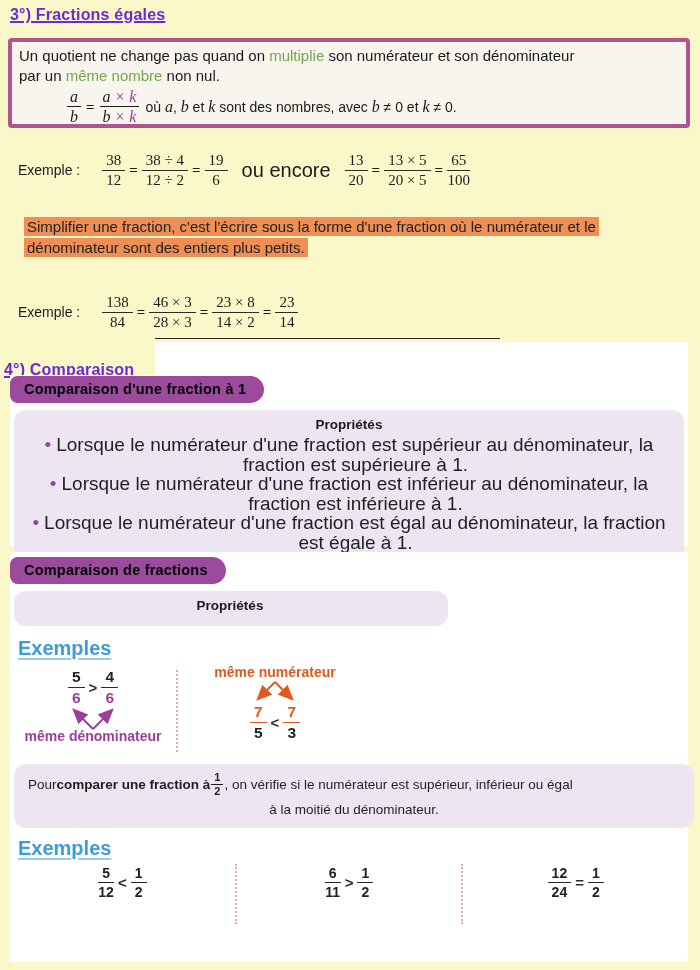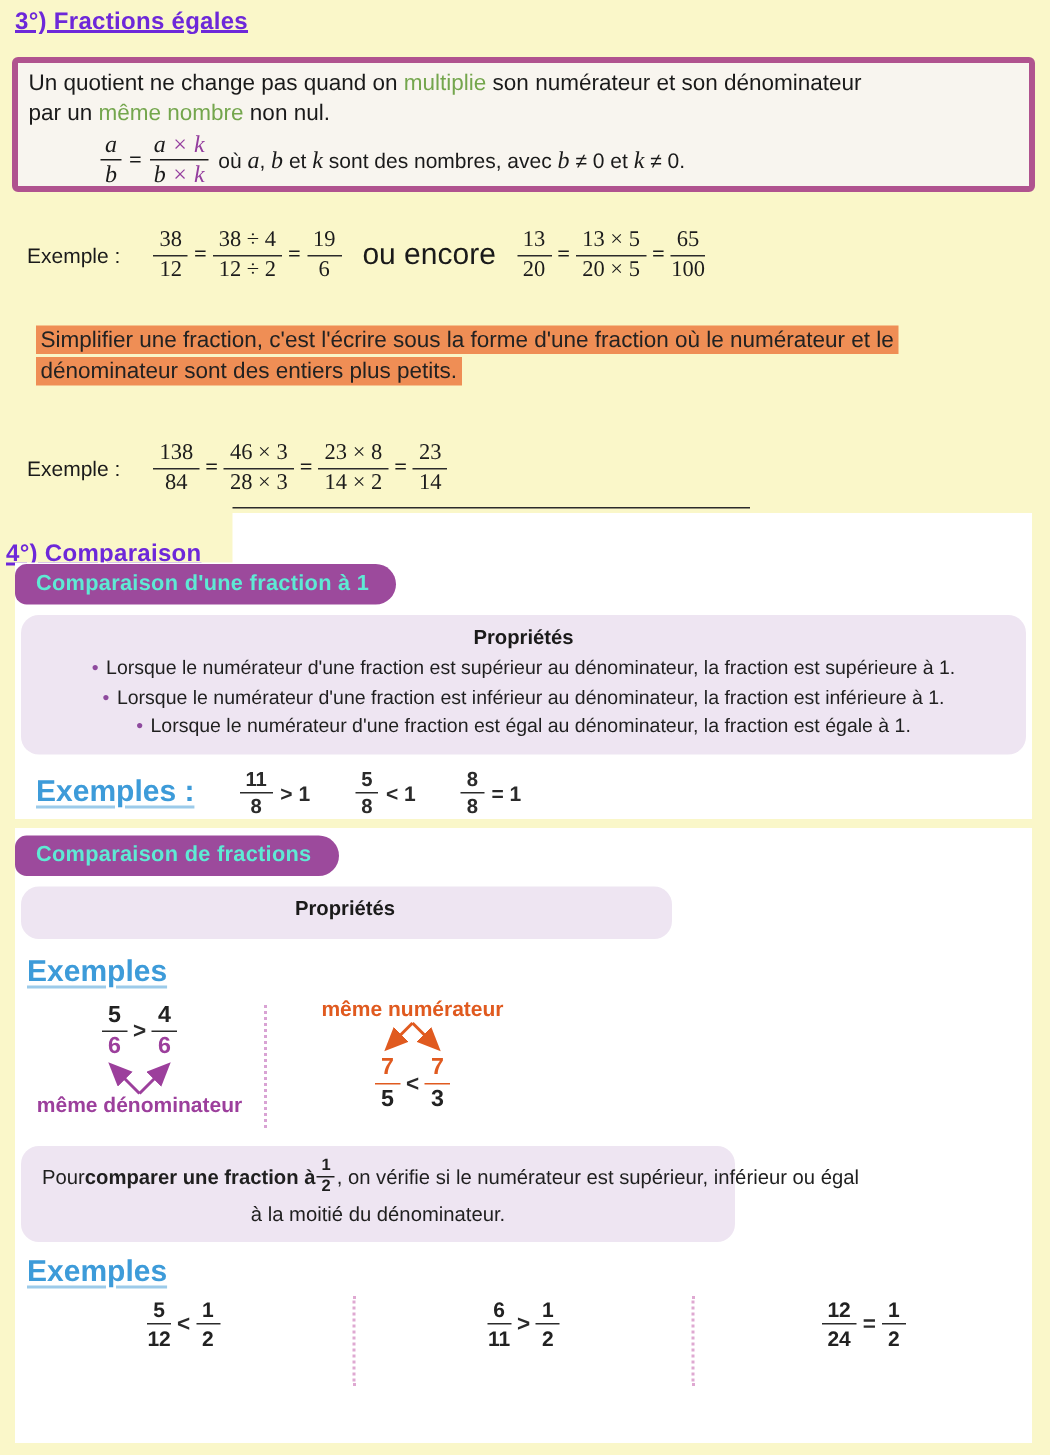--- a/index.html
+++ b/index.html
@@ -42,7 +42,7 @@
   .white-strip{position:absolute;background:#FFFFFF;}
   
   .panel{position:absolute;left:10px;width:678px;background:#FFFFFF;}
-  .badge{display:inline-block;background:#9C4A9C;color:#5eead4;font-weight:bold;font-size:14.5px;
+  .badge{display:inline-block;background:#9C4A9C;color:#000000;font-weight:bold;font-size:14.5px;
     padding:5px 18px 6px 14px;border-radius:8px 14px 14px 8px;letter-spacing:.2px;}
   .lavender{background:#EEE5F2;border-radius:12px;color:#1f1f1f;text-align:center;}
   .prop-title{font-weight:bold;font-size:13.5px;margin-bottom:3px;color:#1a1a1a;}

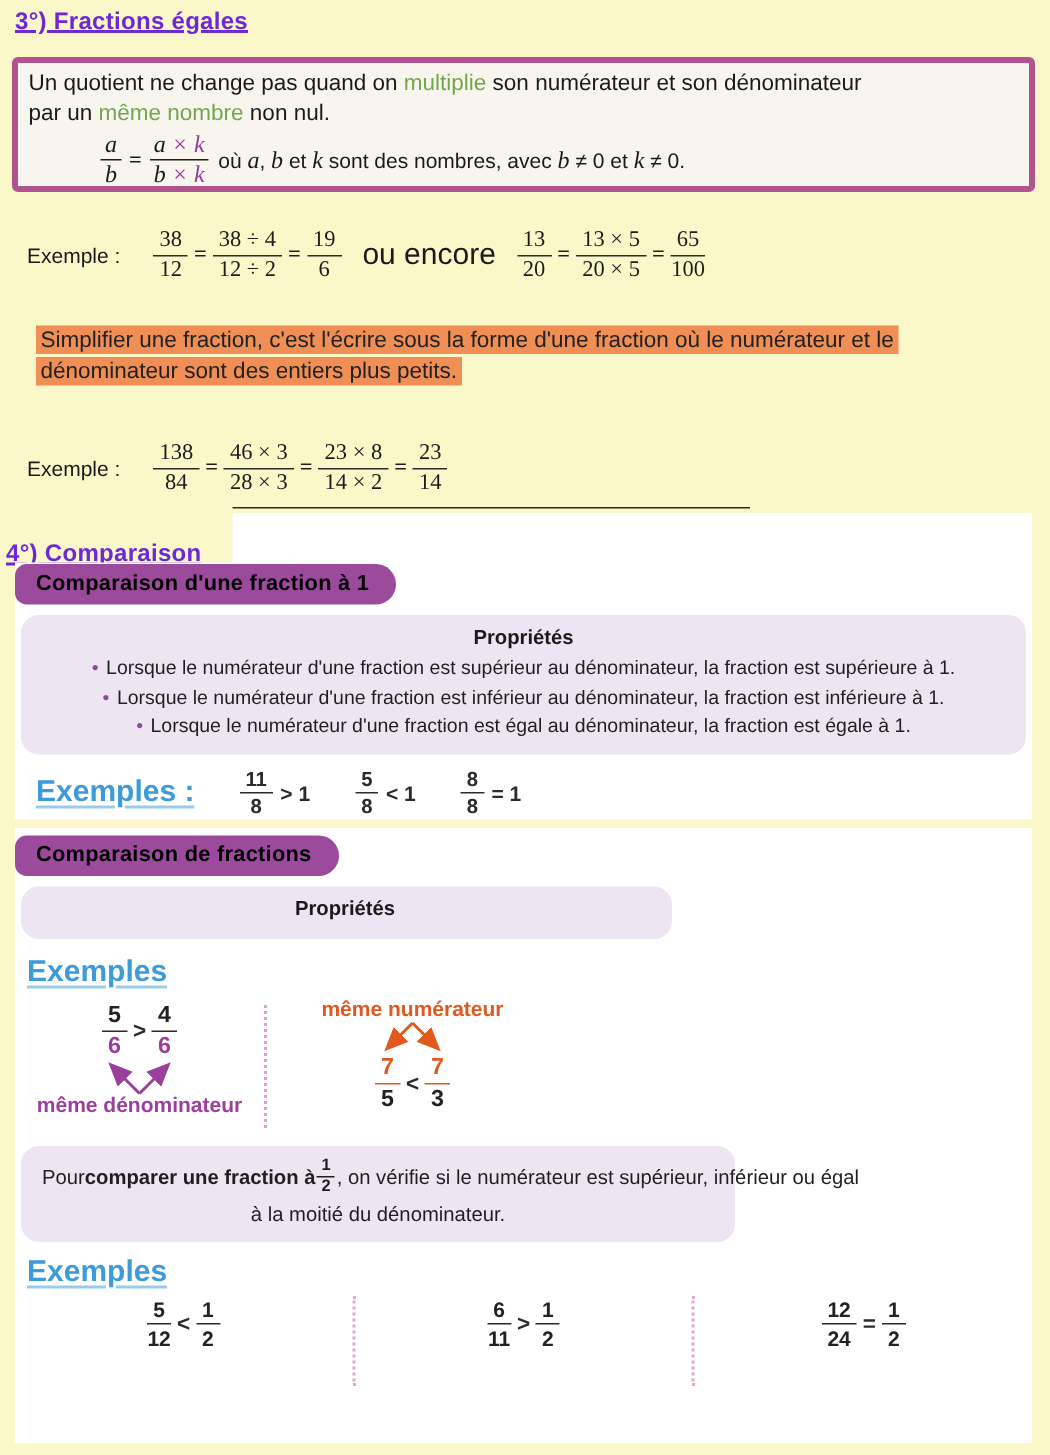--- a/index.html
+++ b/index.html
@@ -46,7 +46,7 @@
     padding:5px 18px 6px 14px;border-radius:8px 14px 14px 8px;letter-spacing:.2px;}
   .lavender{background:#EEE5F2;border-radius:12px;color:#1f1f1f;text-align:center;}
   .prop-title{font-weight:bold;font-size:13.5px;margin-bottom:3px;color:#1a1a1a;}
-  .bullet-line{font-size:13px;line-height:19.5px;padding-left:13px;text-indent:-13px;}
+  .bullet-line{font-size:19px;line-height:19.5px;padding-left:13px;text-indent:-13px;}
   .bullet-dot{color:#8E4A9E;margin-right:5px;}
   .blue-label{font-weight:bold;font-size:20px;color:#3D9BD9;text-decoration:underline;
     text-decoration-color:#9CCBEA;text-underline-offset:3px;}

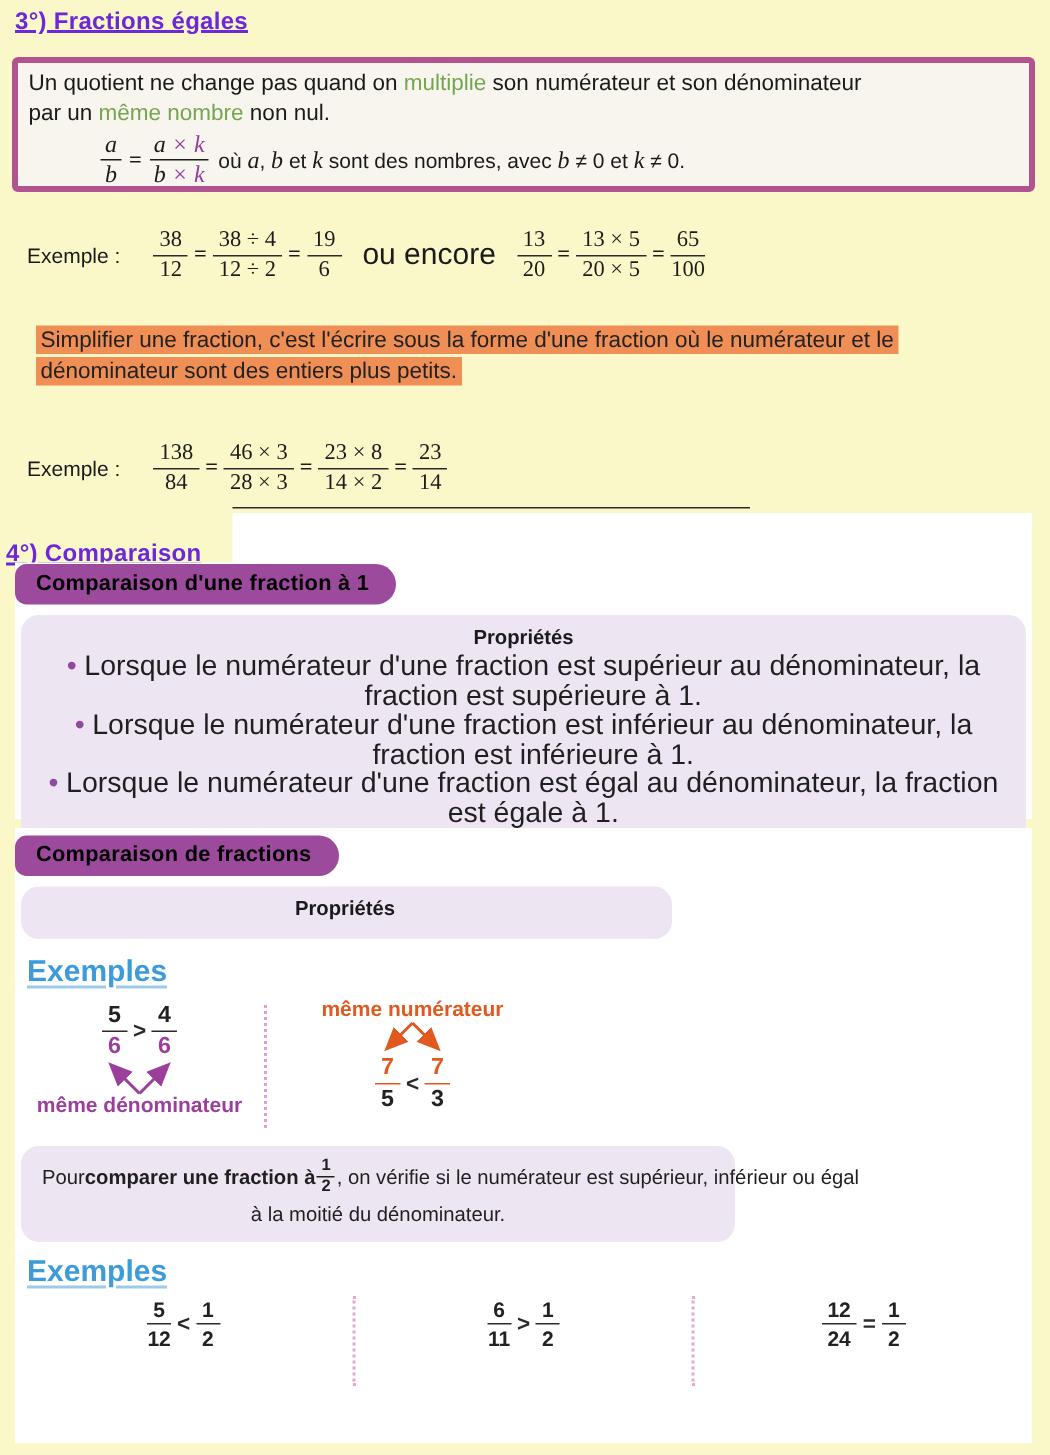--- a/index.html
+++ b/index.html
@@ -70,7 +70,7 @@
   .fig-sep{position:absolute;left:166px;top:6px;height:82px;border-left:2px dotted #D9A3D4;}
   .arrow-svg{display:block;margin:0 auto;}
   
-  .half-box{margin:6px 0 0 4px;width:476px;box-sizing:border-box;padding:8px 14px 9px 14px;
+  .half-box{margin:6px 0 0 4px;width:680px;box-sizing:border-box;padding:8px 14px 9px 14px;
     font-size:13.5px;line-height:19px;}
   .half-box .line1{white-space:nowrap;display:flex;align-items:center;}
   .minifrac{display:inline-flex;flex-direction:column;align-items:center;font-size:11px;font-weight:bold;

